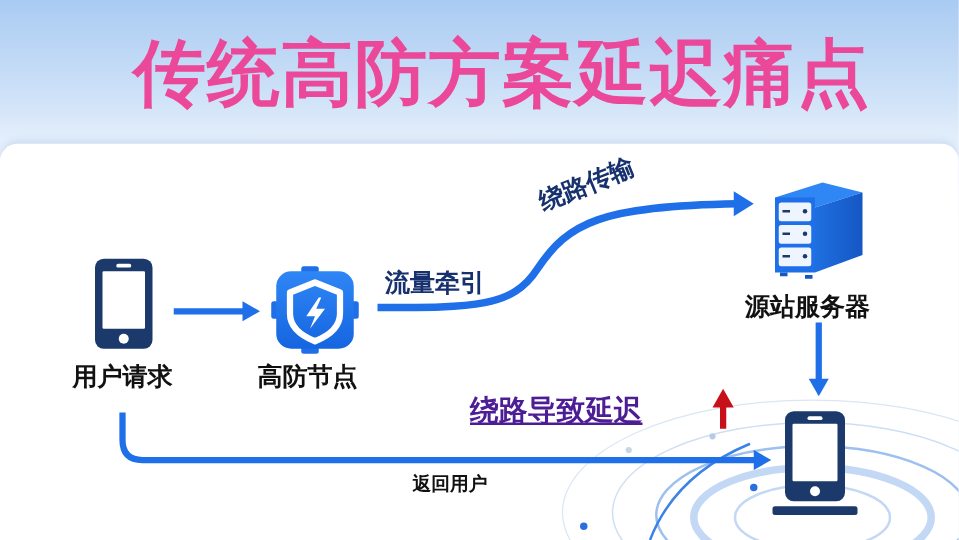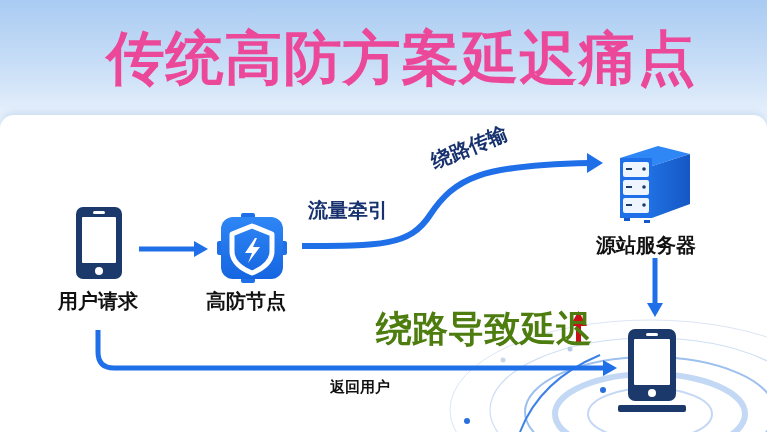--- a/index.html
+++ b/index.html
@@ -130,7 +130,7 @@
 <div class="label" style="left:206px; top:289px;">高防节点</div>
 <div class="label" style="left:596px; top:233px;">源站服务器</div>
 
-<div class="label blue" style="left:308px; top:198px;">流量牵引</div>
+<div class="label blue" style="left:308px; top:214px;">流量牵引</div>
 <div class="label blue" style="left:432px; top:150px; transform:rotate(-22deg); transform-origin:left center;">绕路传输</div>
 <div class="label" style="left:330px; top:375px; font-size:15px;">返回用户</div>
 

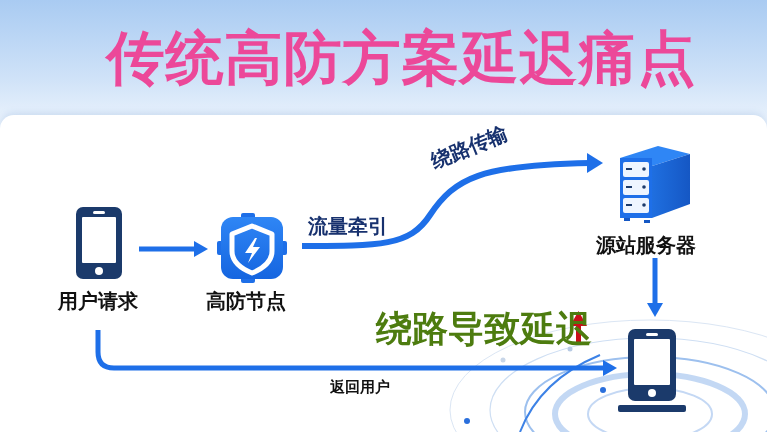--- a/index.html
+++ b/index.html
@@ -23,7 +23,7 @@
     position:absolute; font-weight:bold; color:#111; font-size:20px; line-height:24px; white-space:nowrap;
   }
   .label.blue { color:#17316e; }
-  .label.red { color:#4d7c0f; font-size:36px; line-height:30px; }
+  .label.red { color:#4c1d95; font-size:23px; line-height:30px;text-decoration:underline; }
   svg.overlay { position:absolute; left:0; top:0; }
 </style>
 </head>

